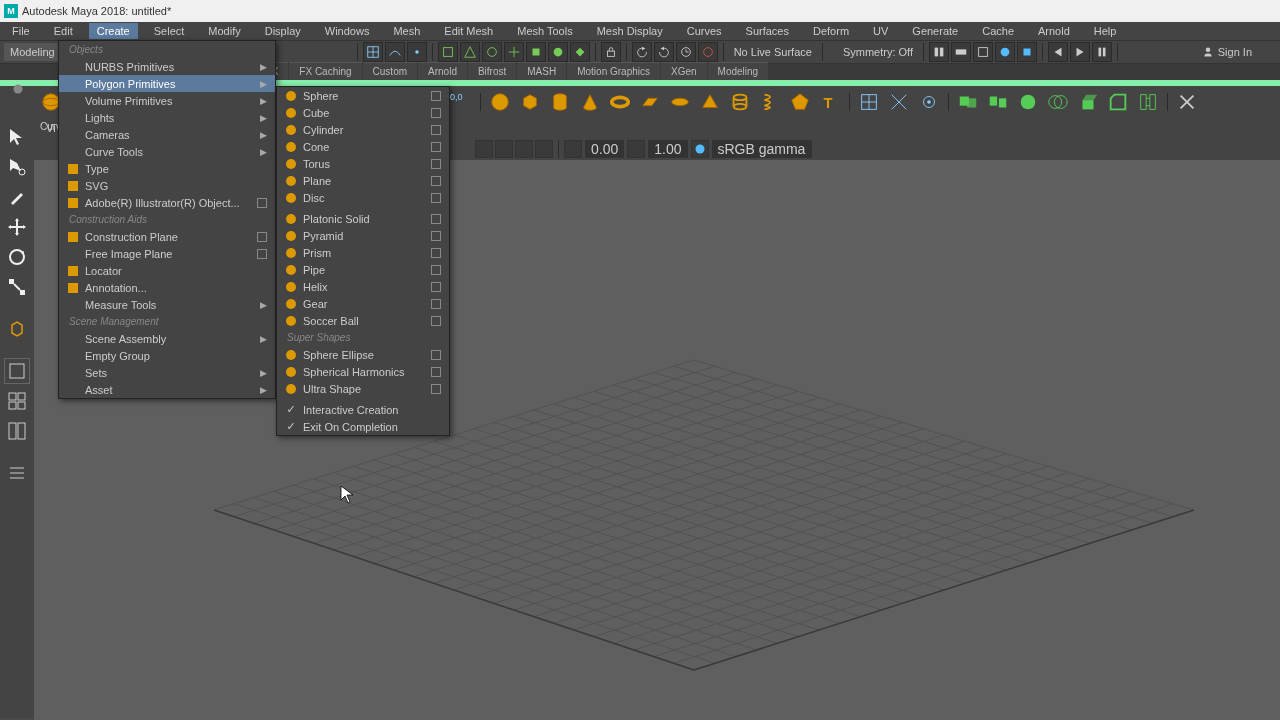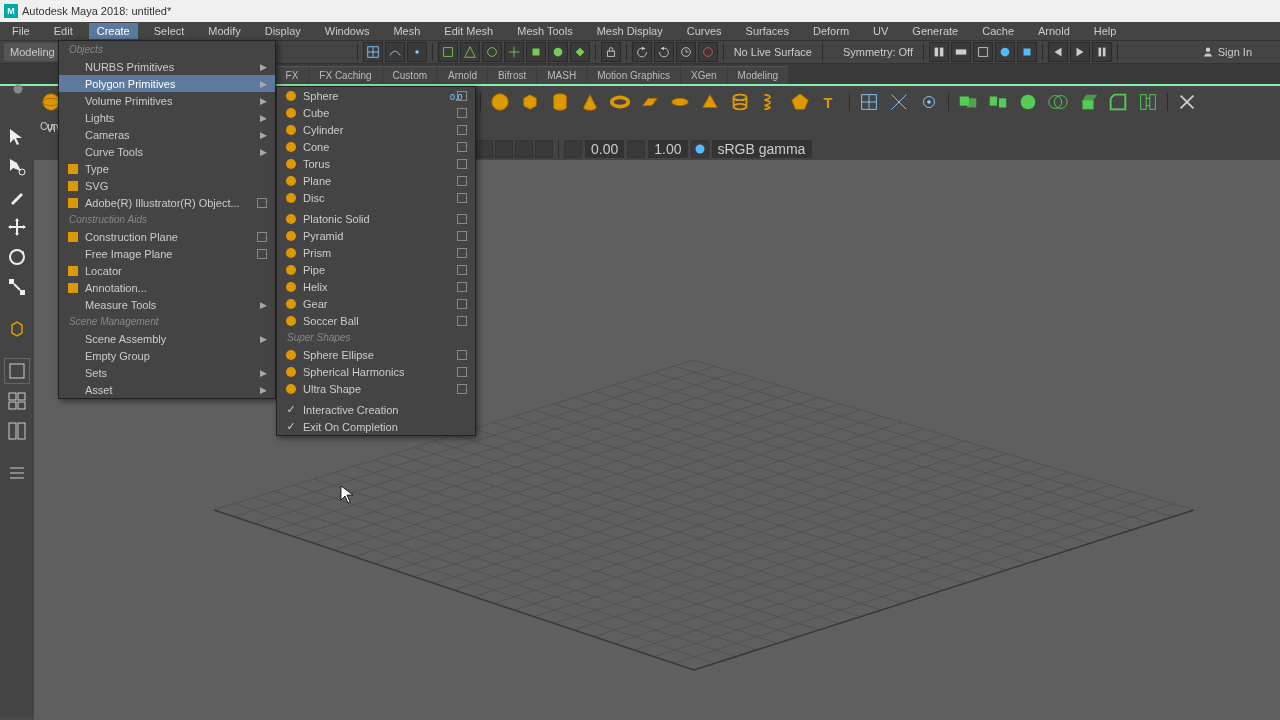--- a/index.html
+++ b/index.html
@@ -22,7 +22,7 @@
 .sep { width: 1px; height: 18px; background: #2a2a2a; margin: 0 4px; }
 
 
-.moduletabs { height: 22px; background: #3a3a3a; display: flex; align-items: flex-end; padding-left: 88px; border-bottom: 2px solid #86efac; }
+.moduletabs { height: 22px; background: #3a3a3a; display: flex; align-items: flex-end; padding-left: 68px; border-bottom: 6px solid #86efac; }
 .mtab { color: #bbb; font-size: 10px; padding: 3px 10px; background: #444; margin-right: 1px; border-top: 1px solid #555; }
 
 

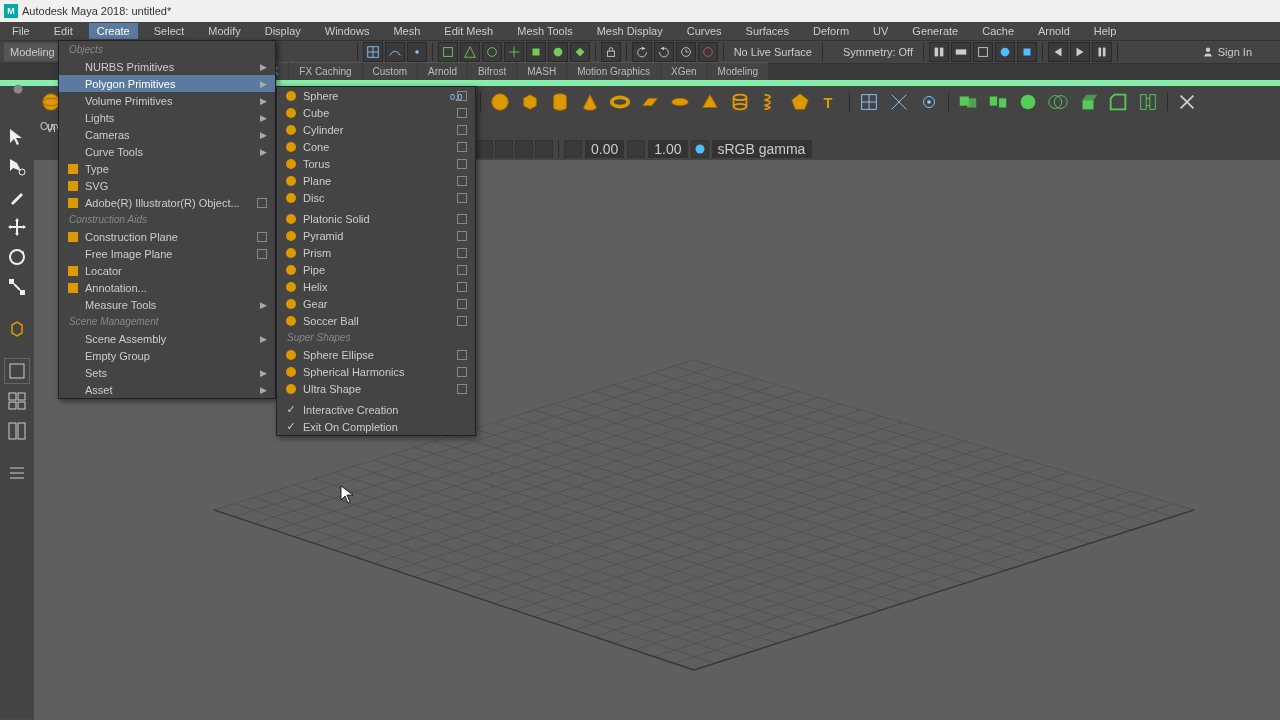--- a/index.html
+++ b/index.html
@@ -56,7 +56,7 @@
 .dm-item .check { width: 16px; text-align: center; margin-right: 4px; color: #ccc; }
 
 #menu1 { left: 58px; top: 40px; width: 218px; }
-#menu2 { left: 276px; top: 86px; width: 200px; }
+#menu2 { left: 276px; top: 86px; width: 174px; }
 
 
 .cursor { position: absolute; left: 340px; top: 485px; width: 14px; height: 20px; pointer-events: none; }

